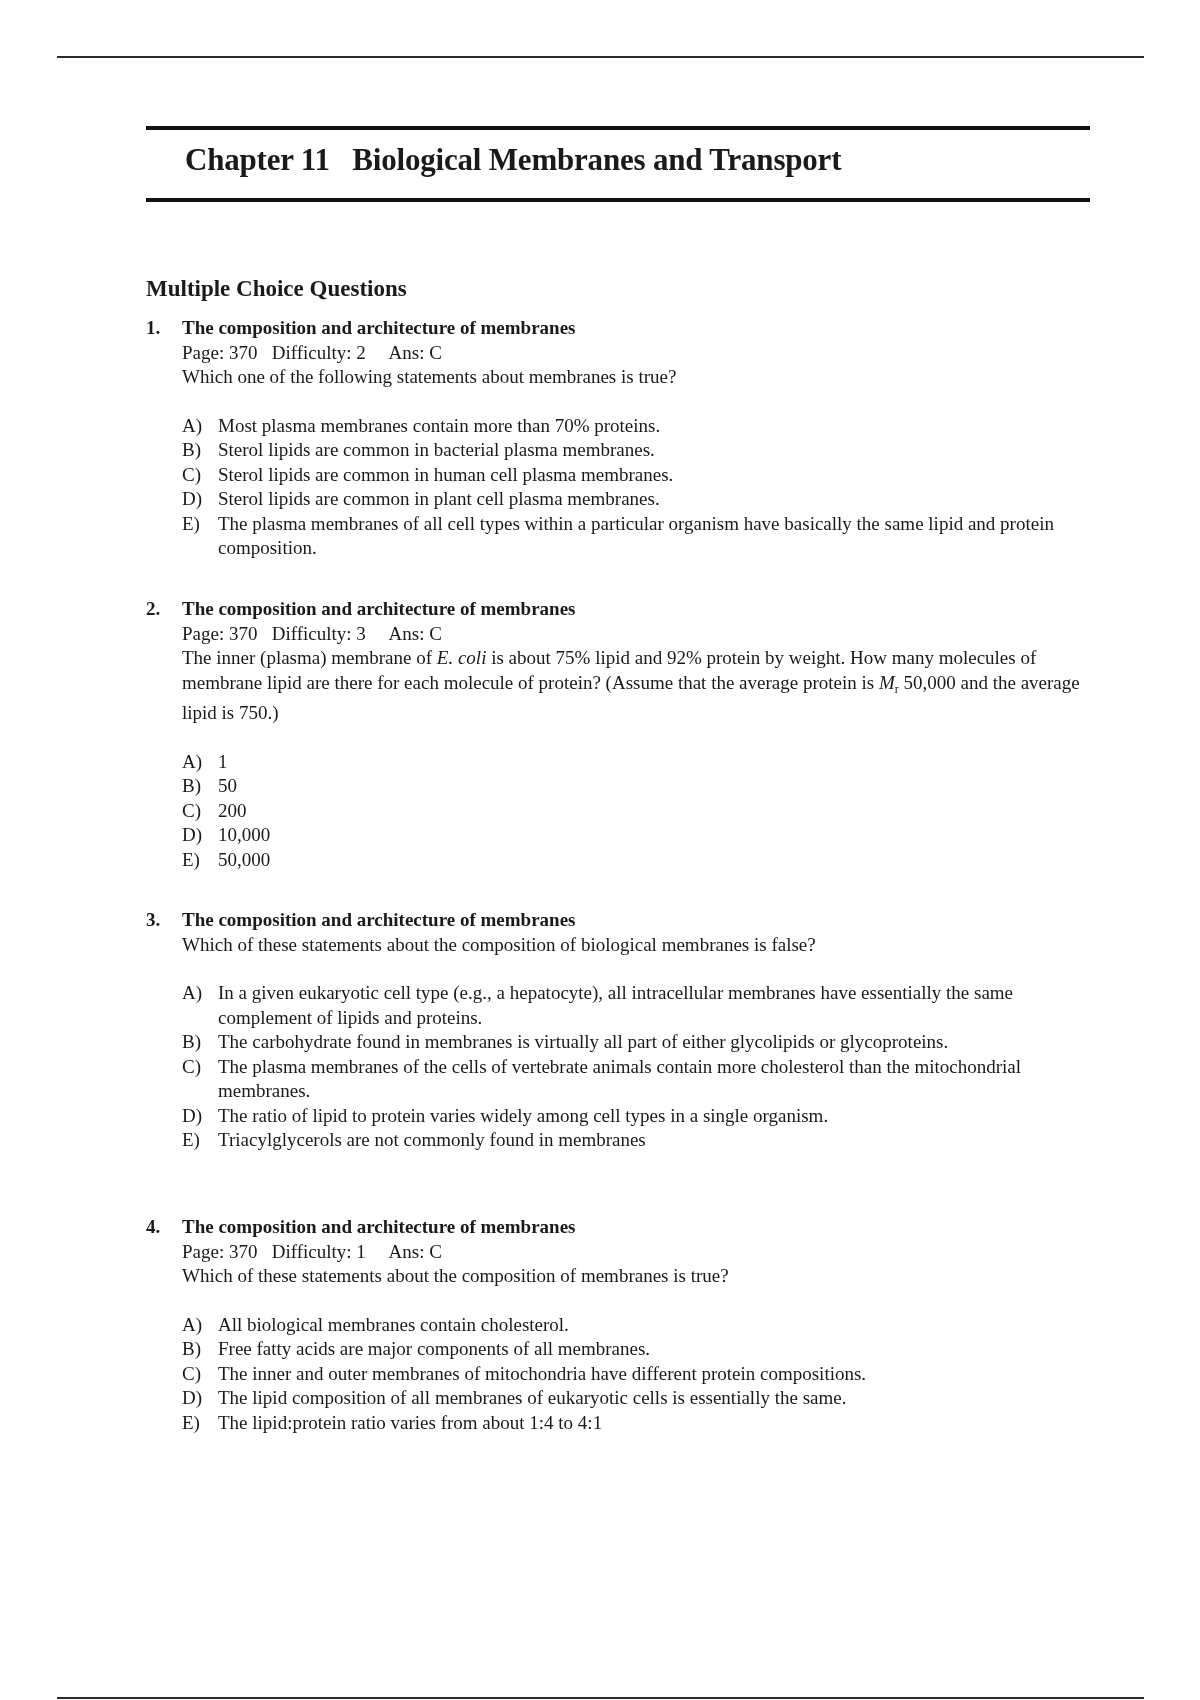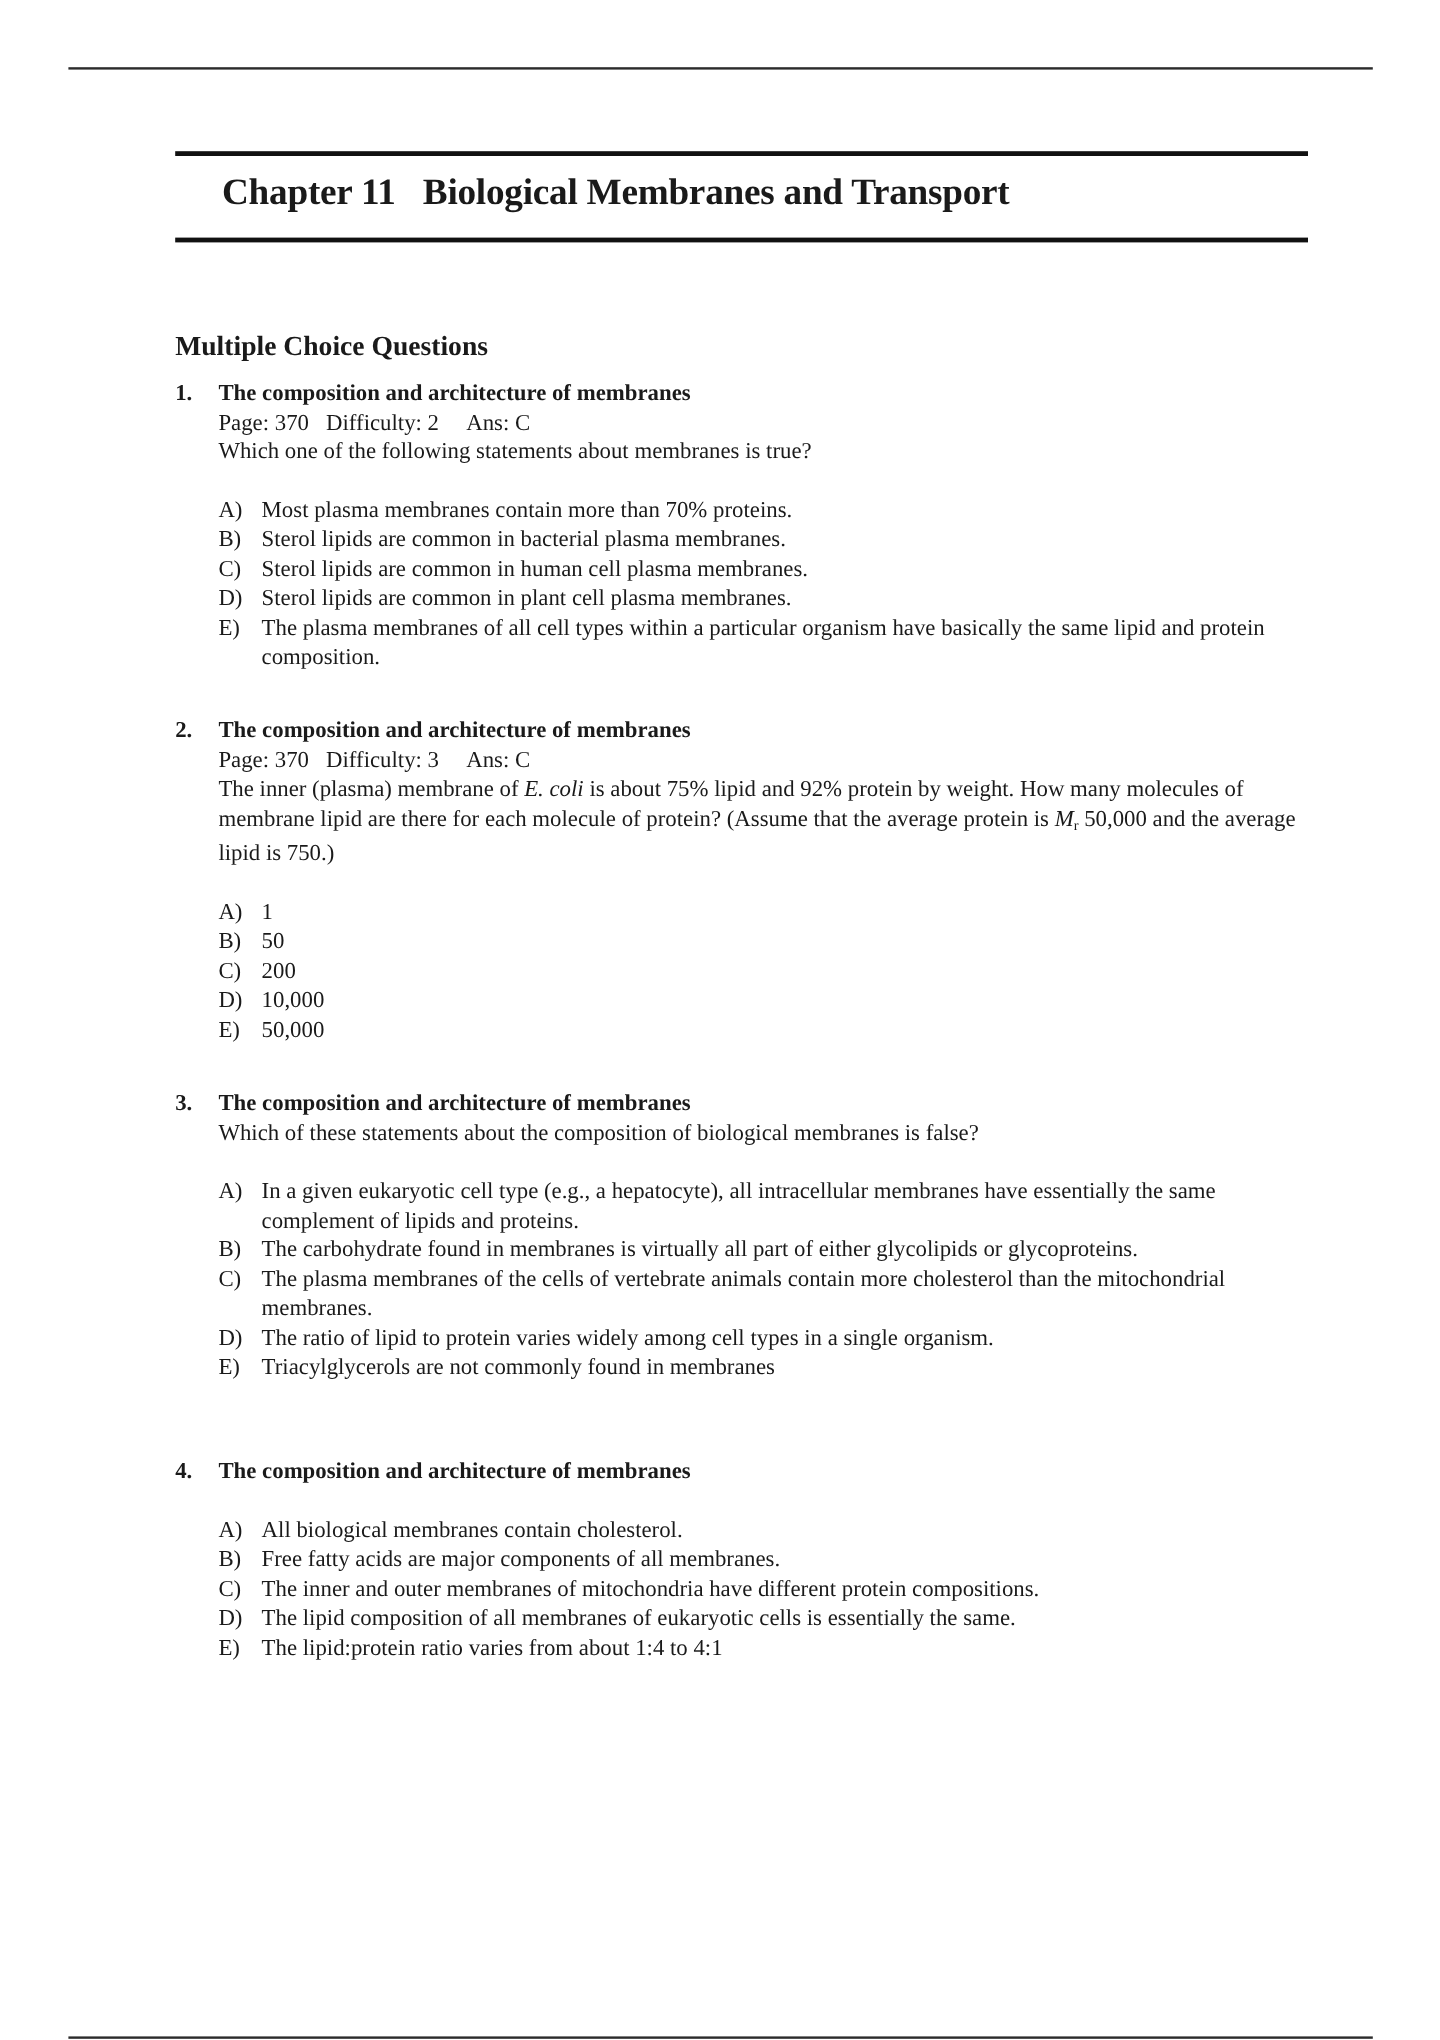--- a/index.html
+++ b/index.html
@@ -141,6 +141,7 @@
   <div class="q-head">
     <span class="q-num">4.</span>
     <div class="q-topic">The composition and architecture of membranes</div>
+    <div class="q-meta">Page: 370   Difficulty: 1     Ans: C</div>
   </div>
   <div class="options">
     <div class="option">

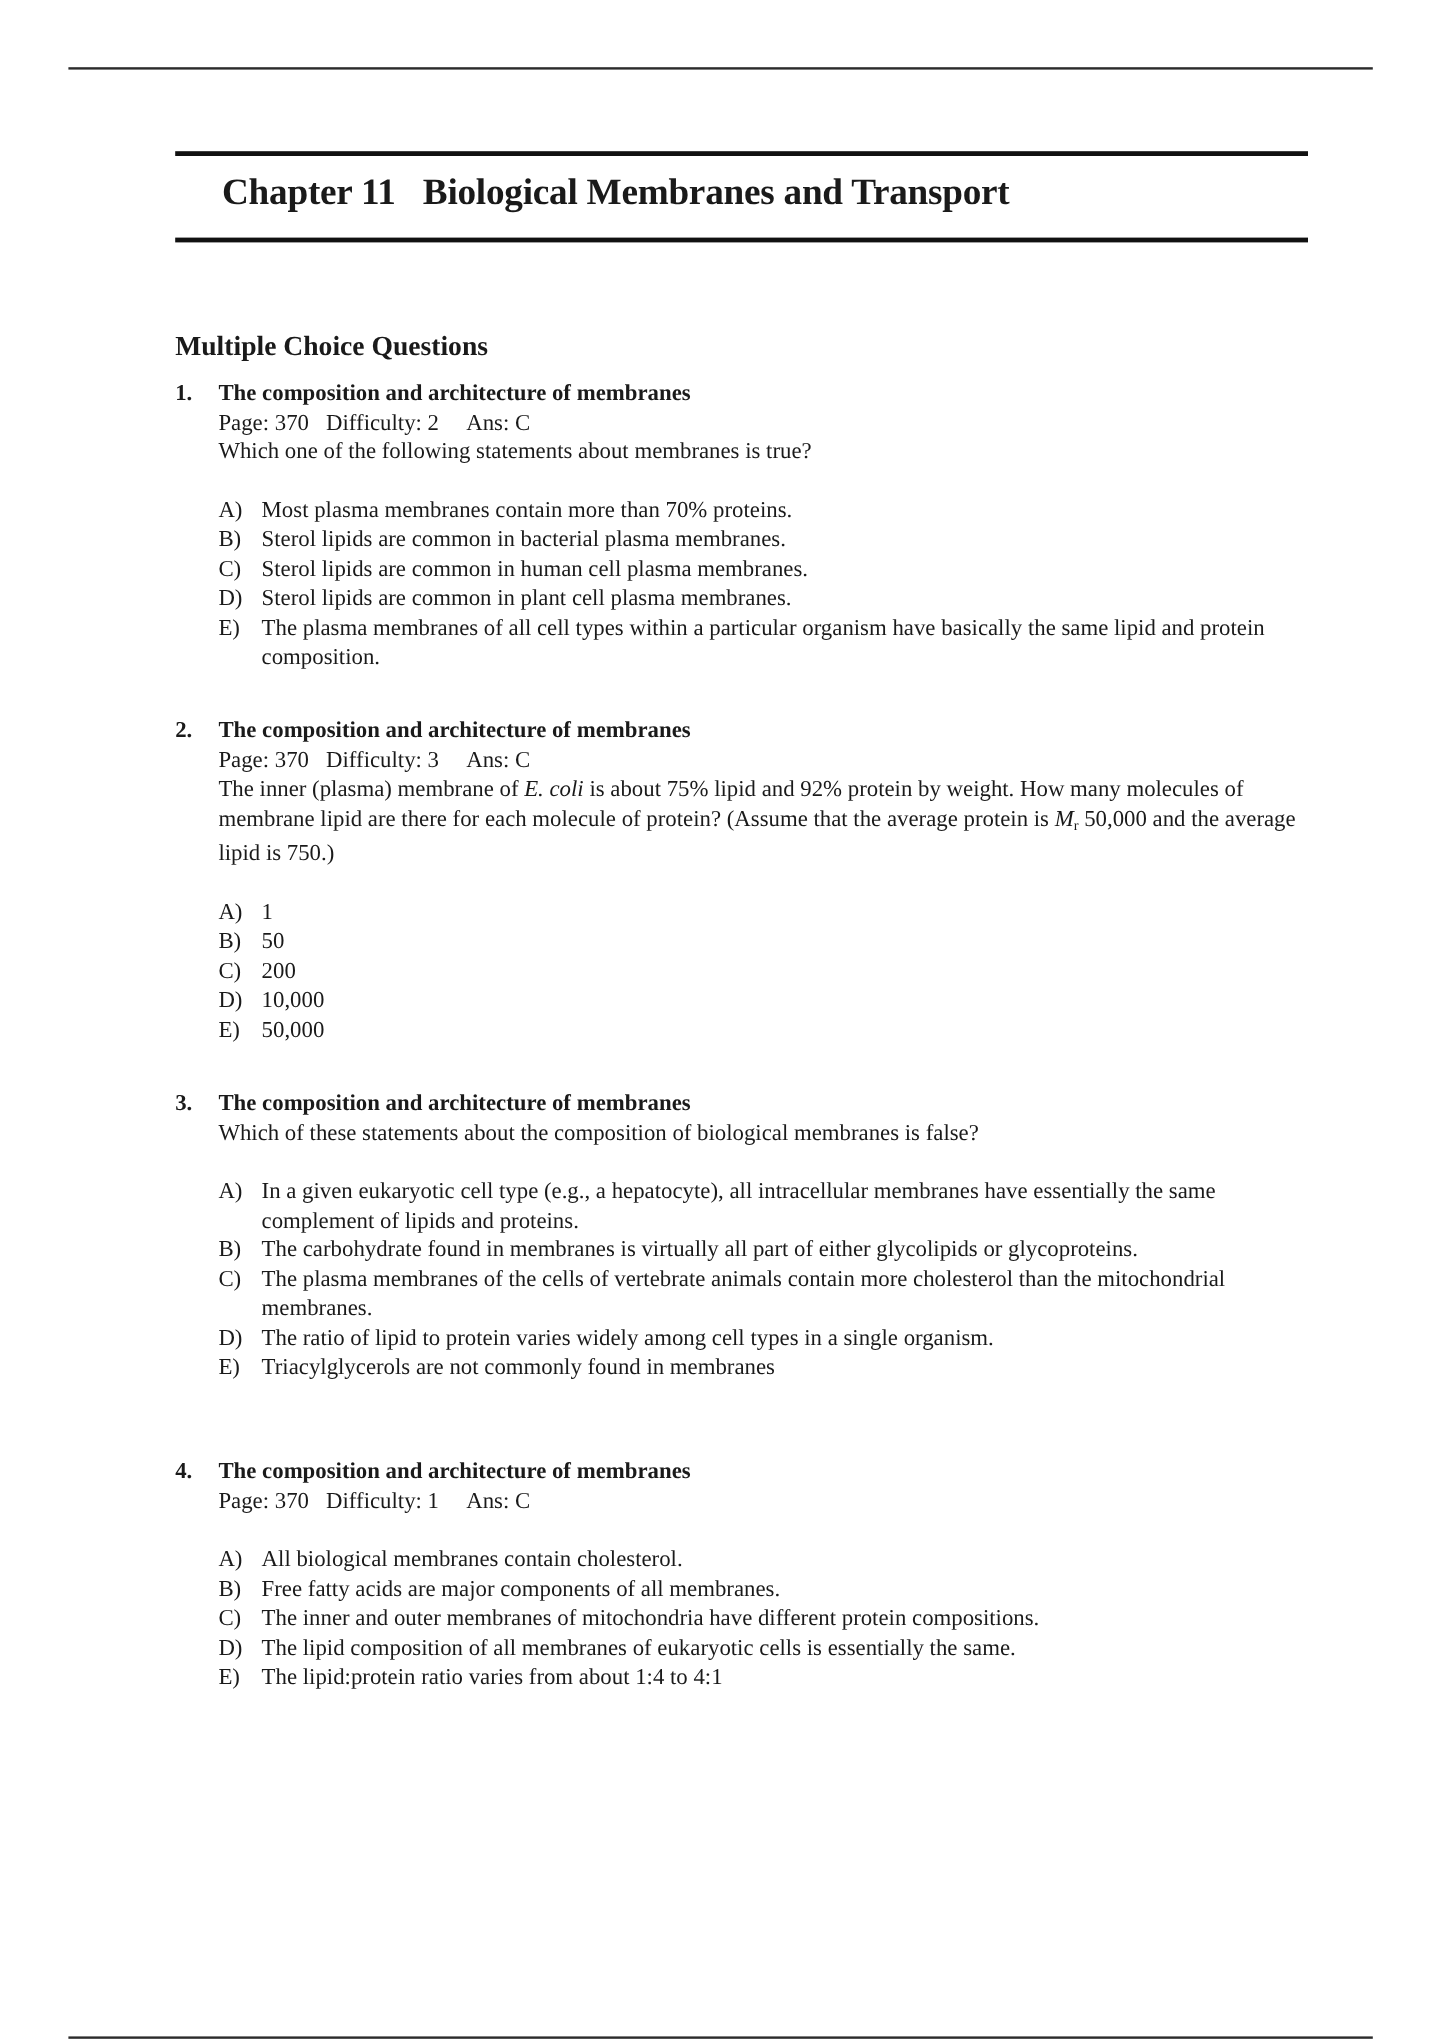--- a/index.html
+++ b/index.html
@@ -142,6 +142,7 @@
     <span class="q-num">4.</span>
     <div class="q-topic">The composition and architecture of membranes</div>
     <div class="q-meta">Page: 370   Difficulty: 1     Ans: C</div>
+    <div class="q-stem">Which of these statements about the composition of membranes is true?</div>
   </div>
   <div class="options">
     <div class="option">

